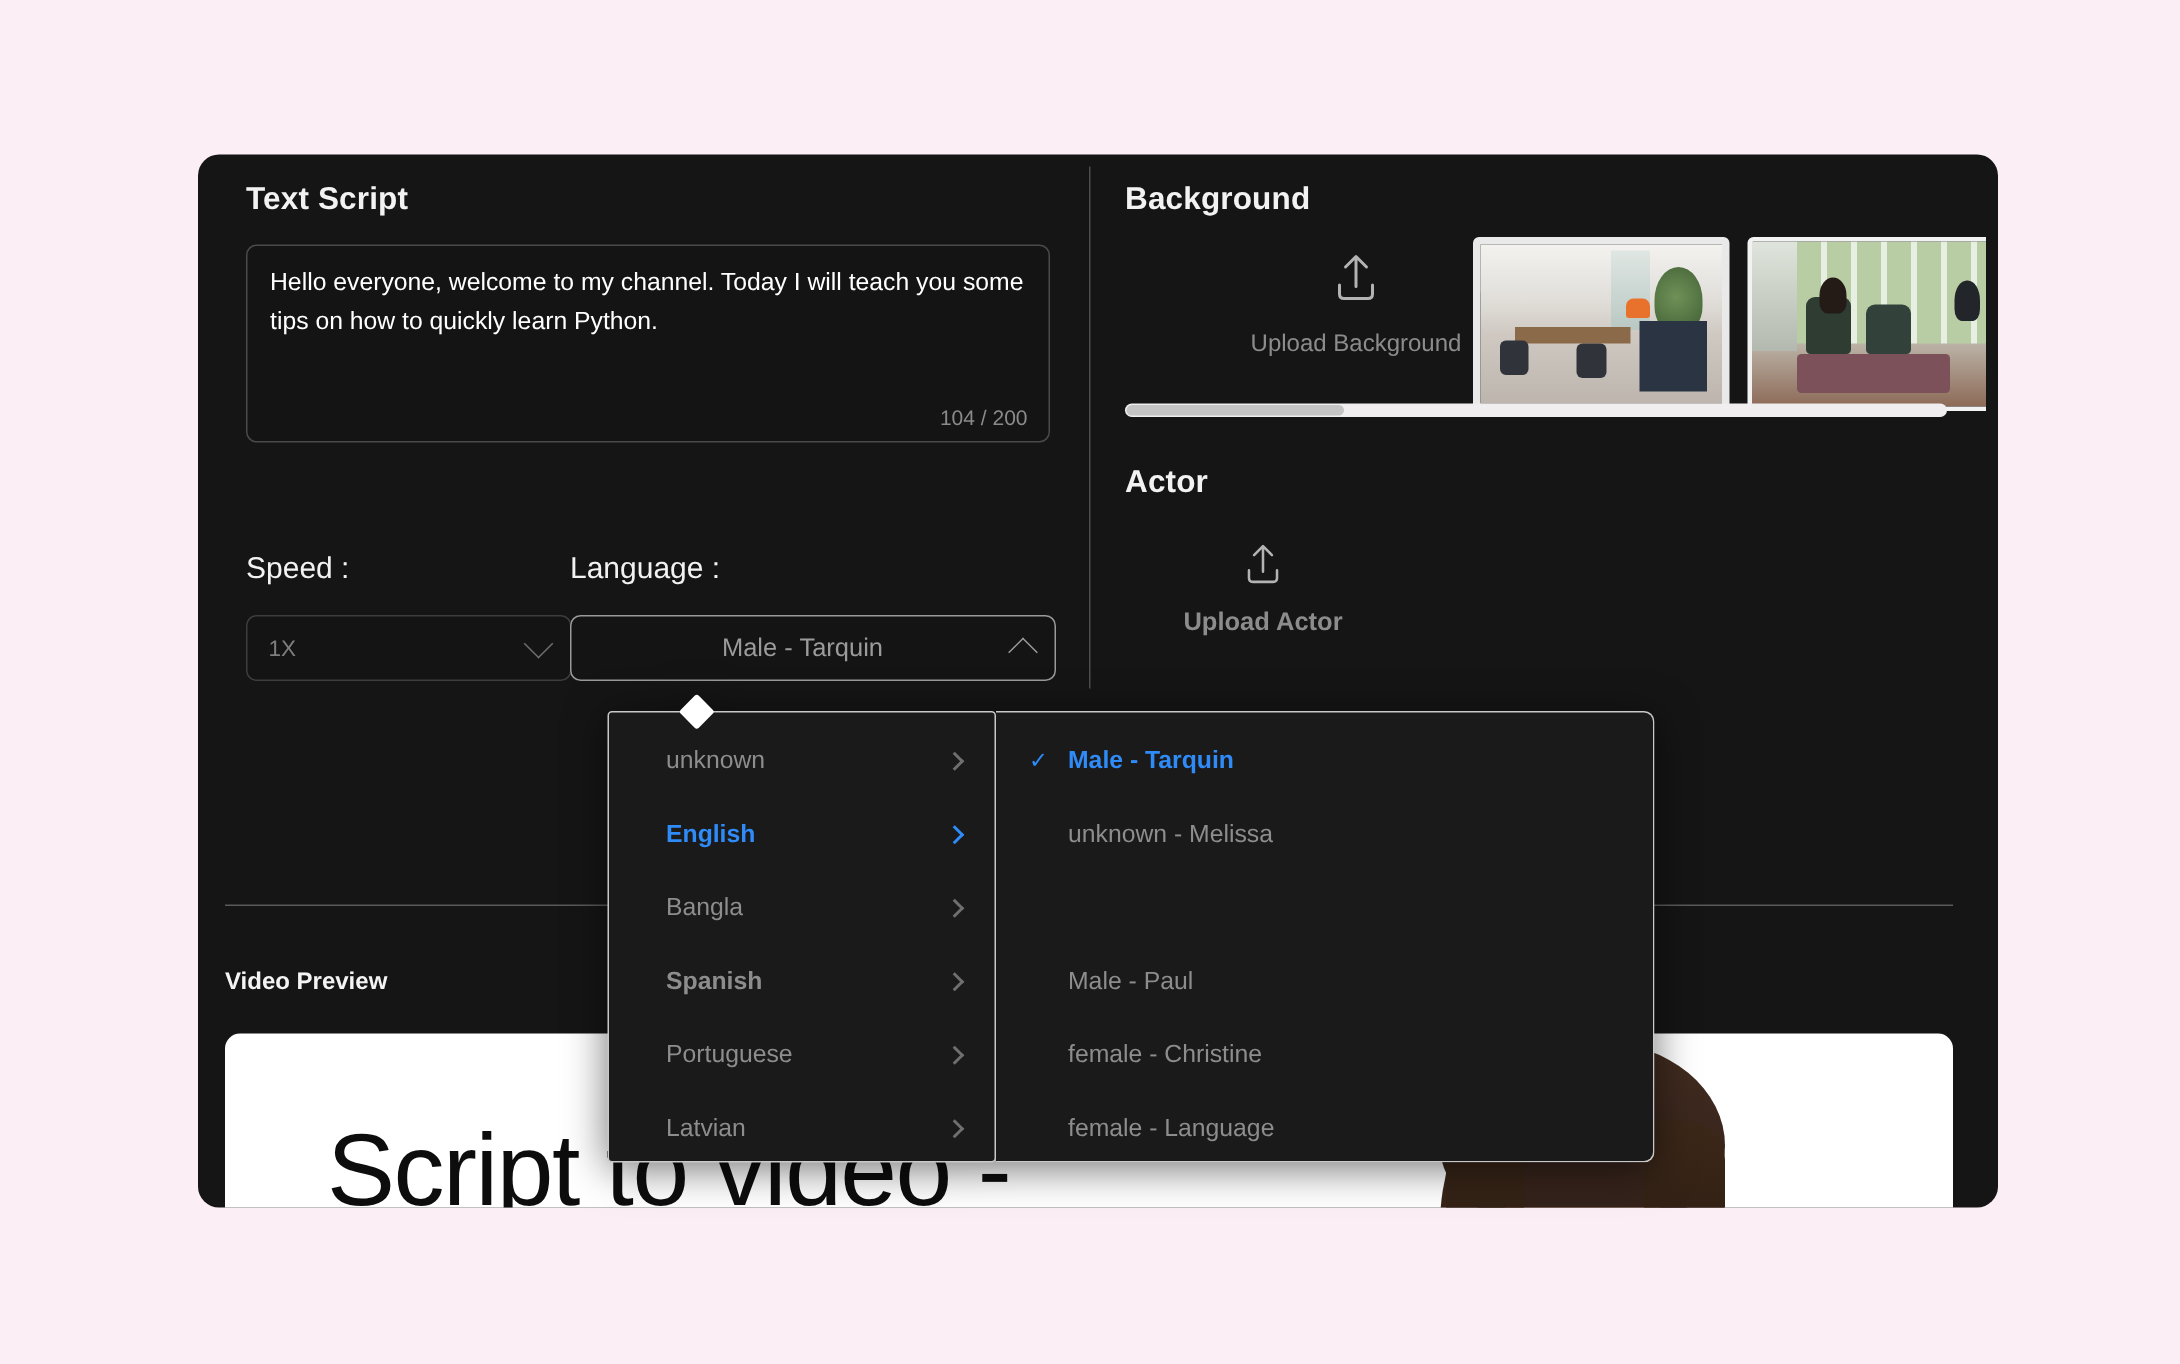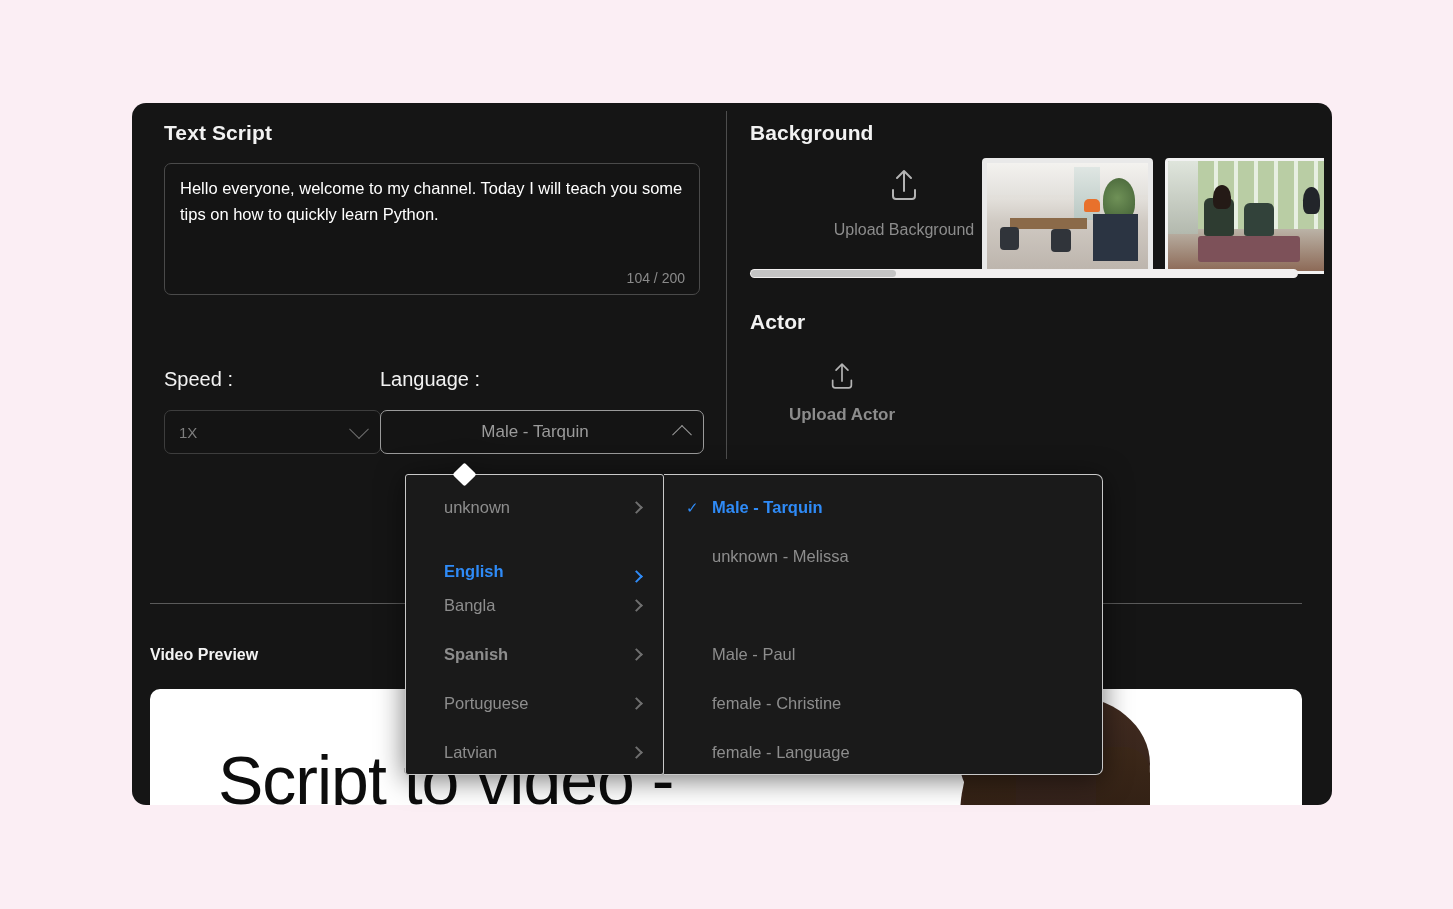--- a/index.html
+++ b/index.html
@@ -527,7 +527,7 @@
       <span class="label">unknown</span>
       <span class="row-chev"></span>
     </div>
-    <div class="menu-row selected" style="top:57px;align-items:flex-end;">
+    <div class="menu-row selected" style="top:57px;">
       <span class="label">English</span>
       <span class="row-chev"></span>
     </div>

